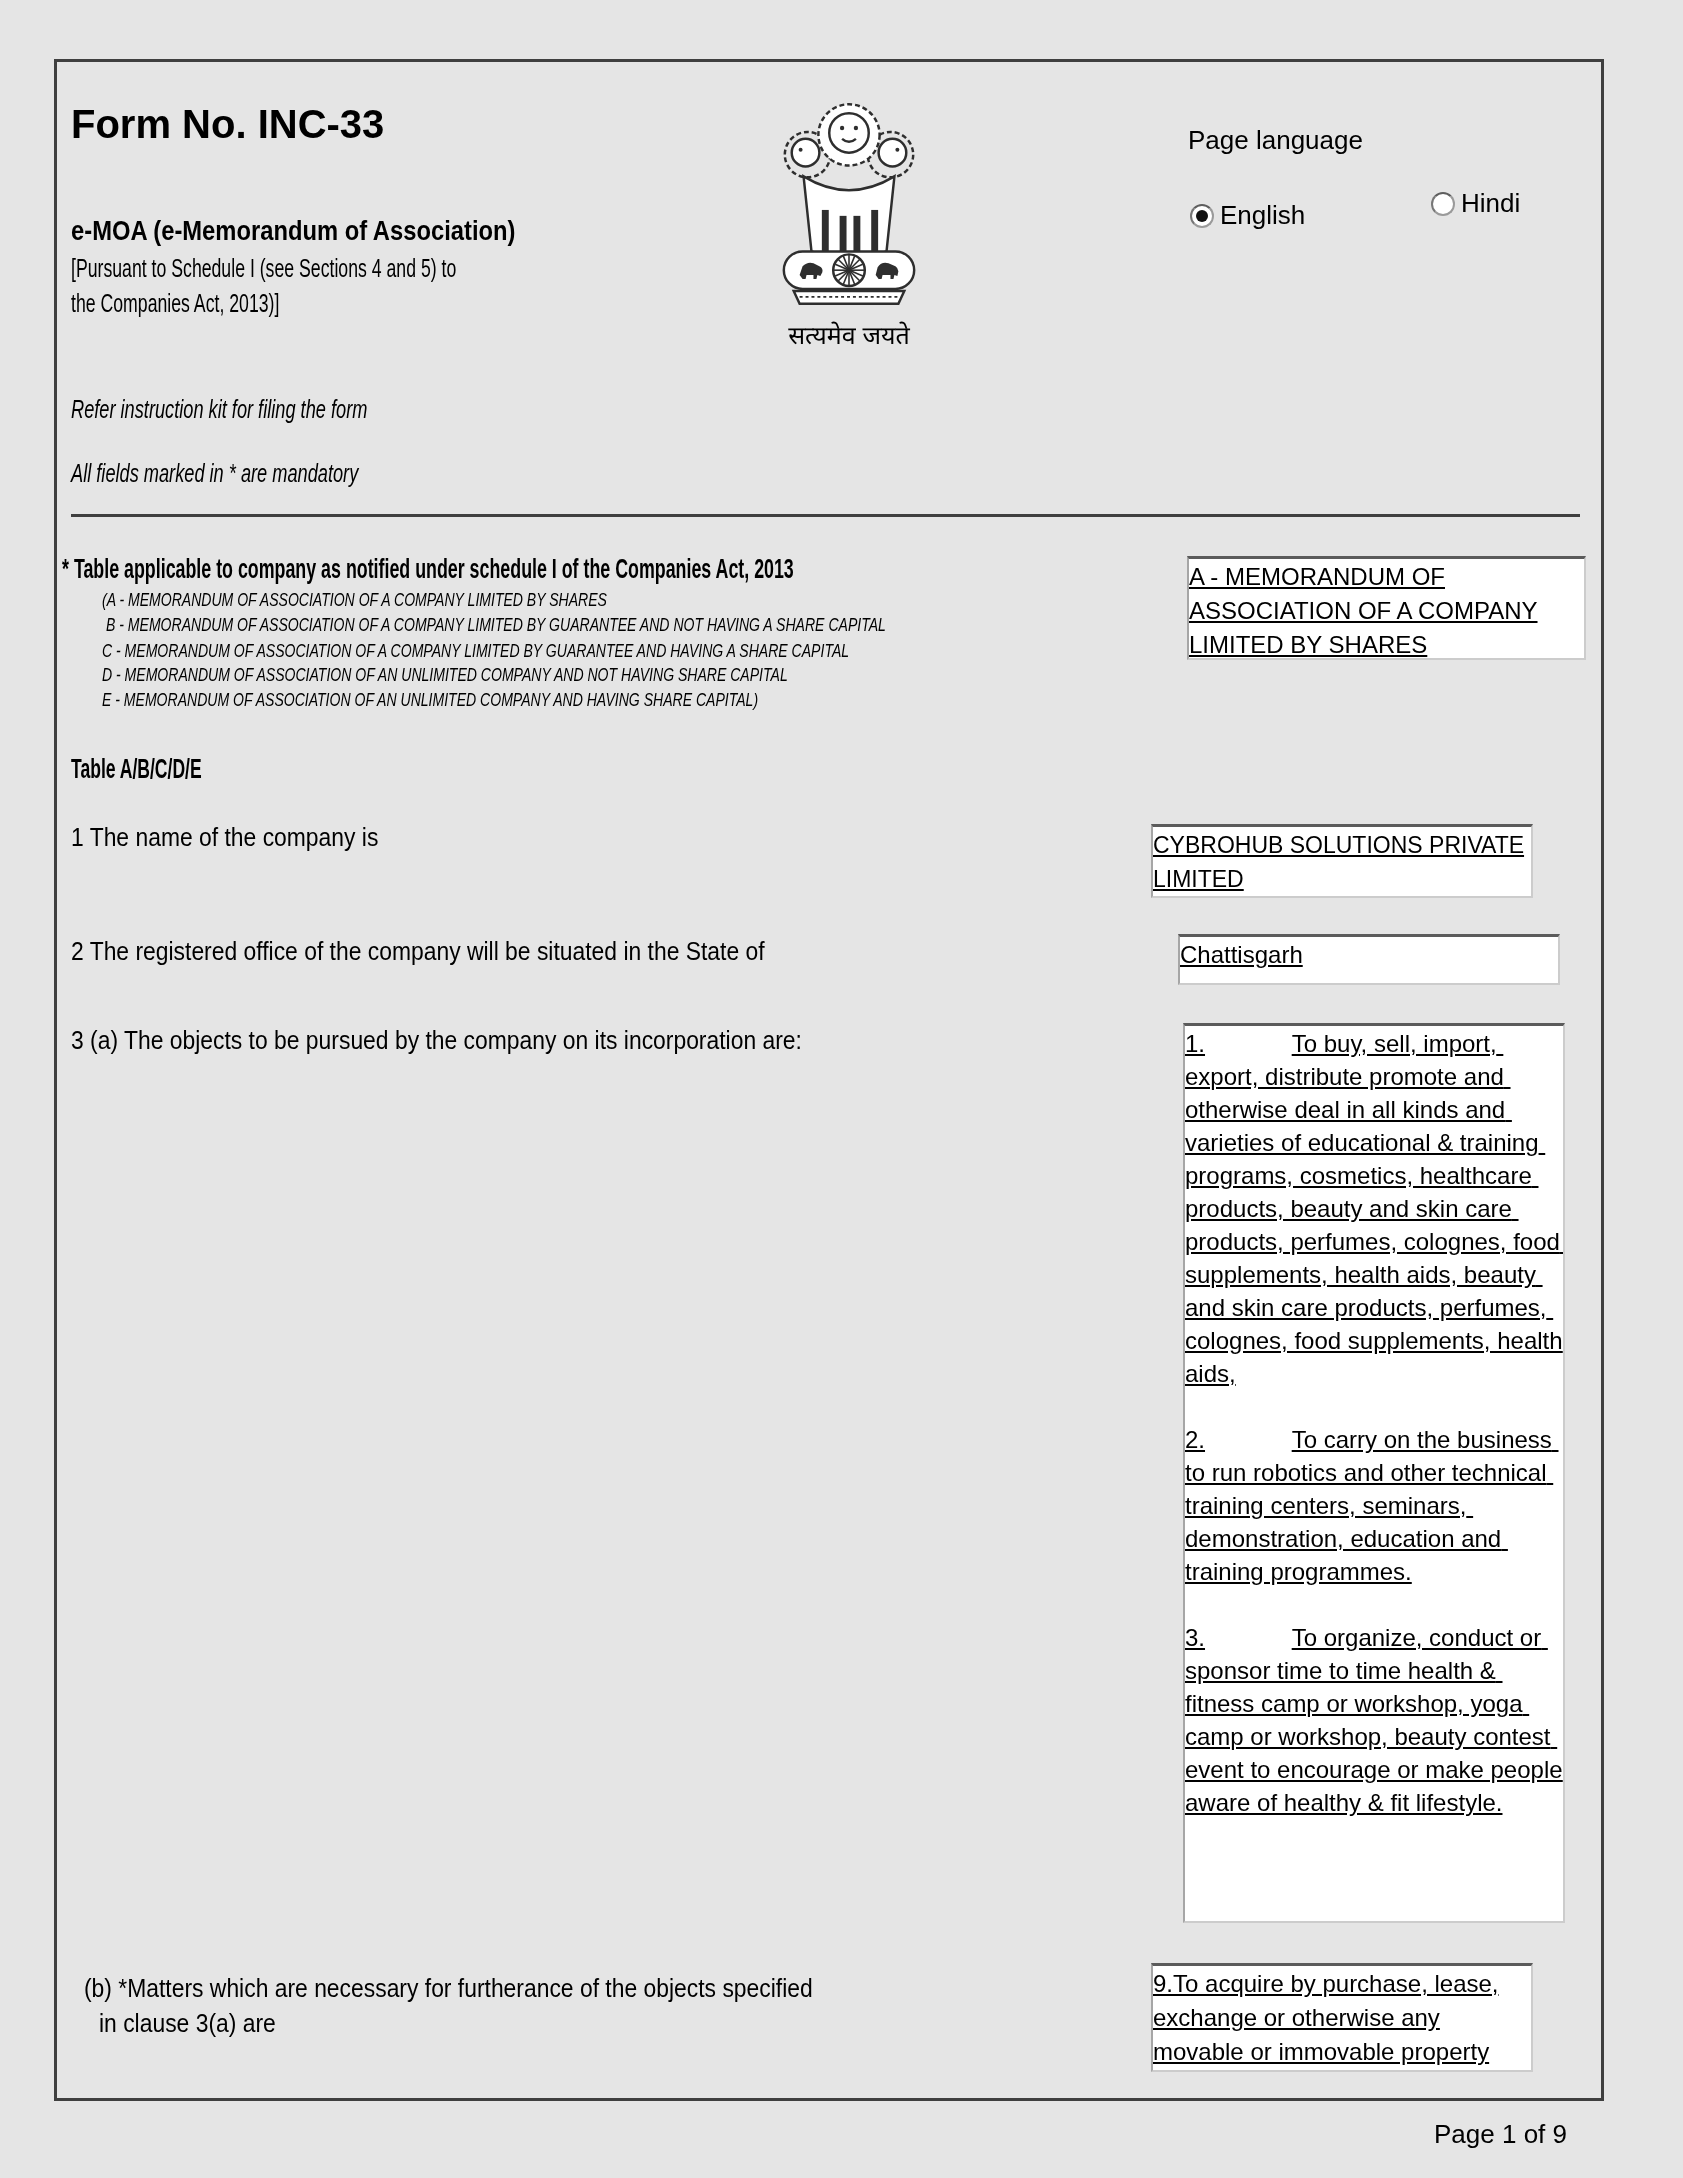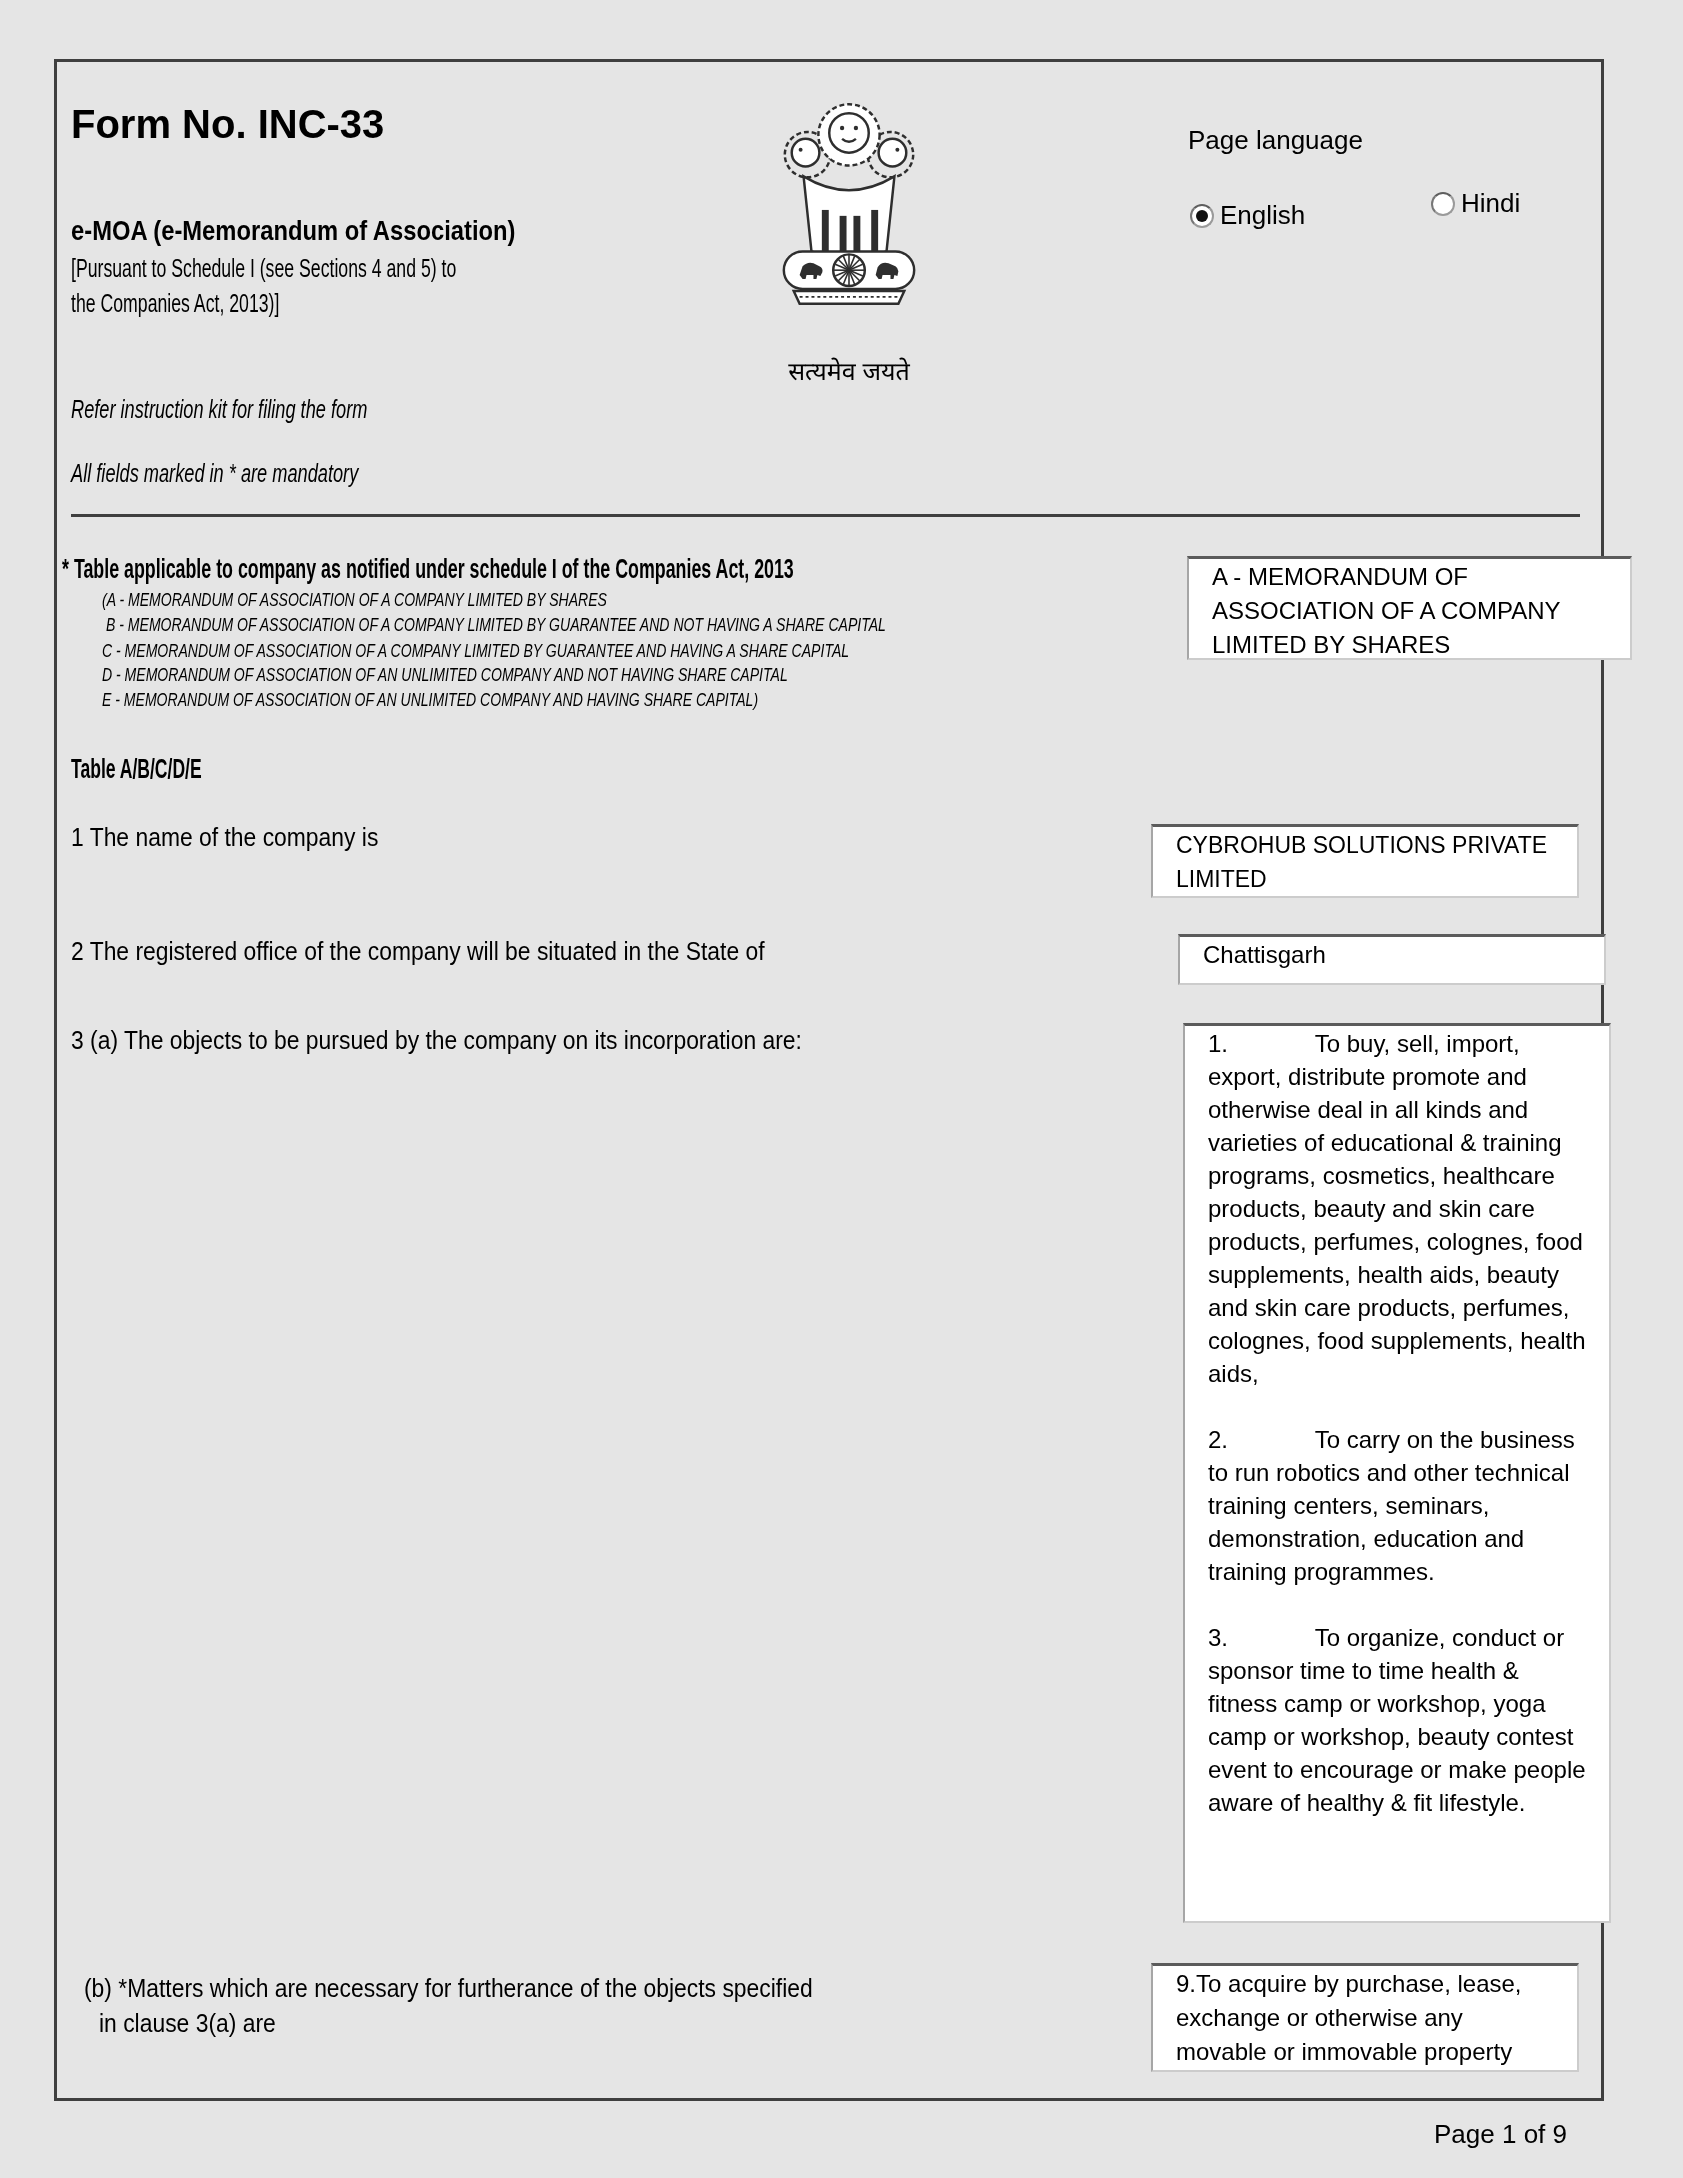--- a/index.html
+++ b/index.html
@@ -97,7 +97,7 @@
       </g>
     </svg>
   </div>
-  <div class="abs motto" style="left:762px;top:317px;width:174px;margin-top:36px;">सत्यमेव जयते</div>
+  <div class="abs motto" style="left:762px;top:317px;width:174px;">सत्यमेव जयते</div>
 
   <div class="abs field-label nowrap" style="left:1188px;top:125px;">Page language</div>
   <div class="abs radio-row" style="left:1190px;top:188px;margin-top:12px;">

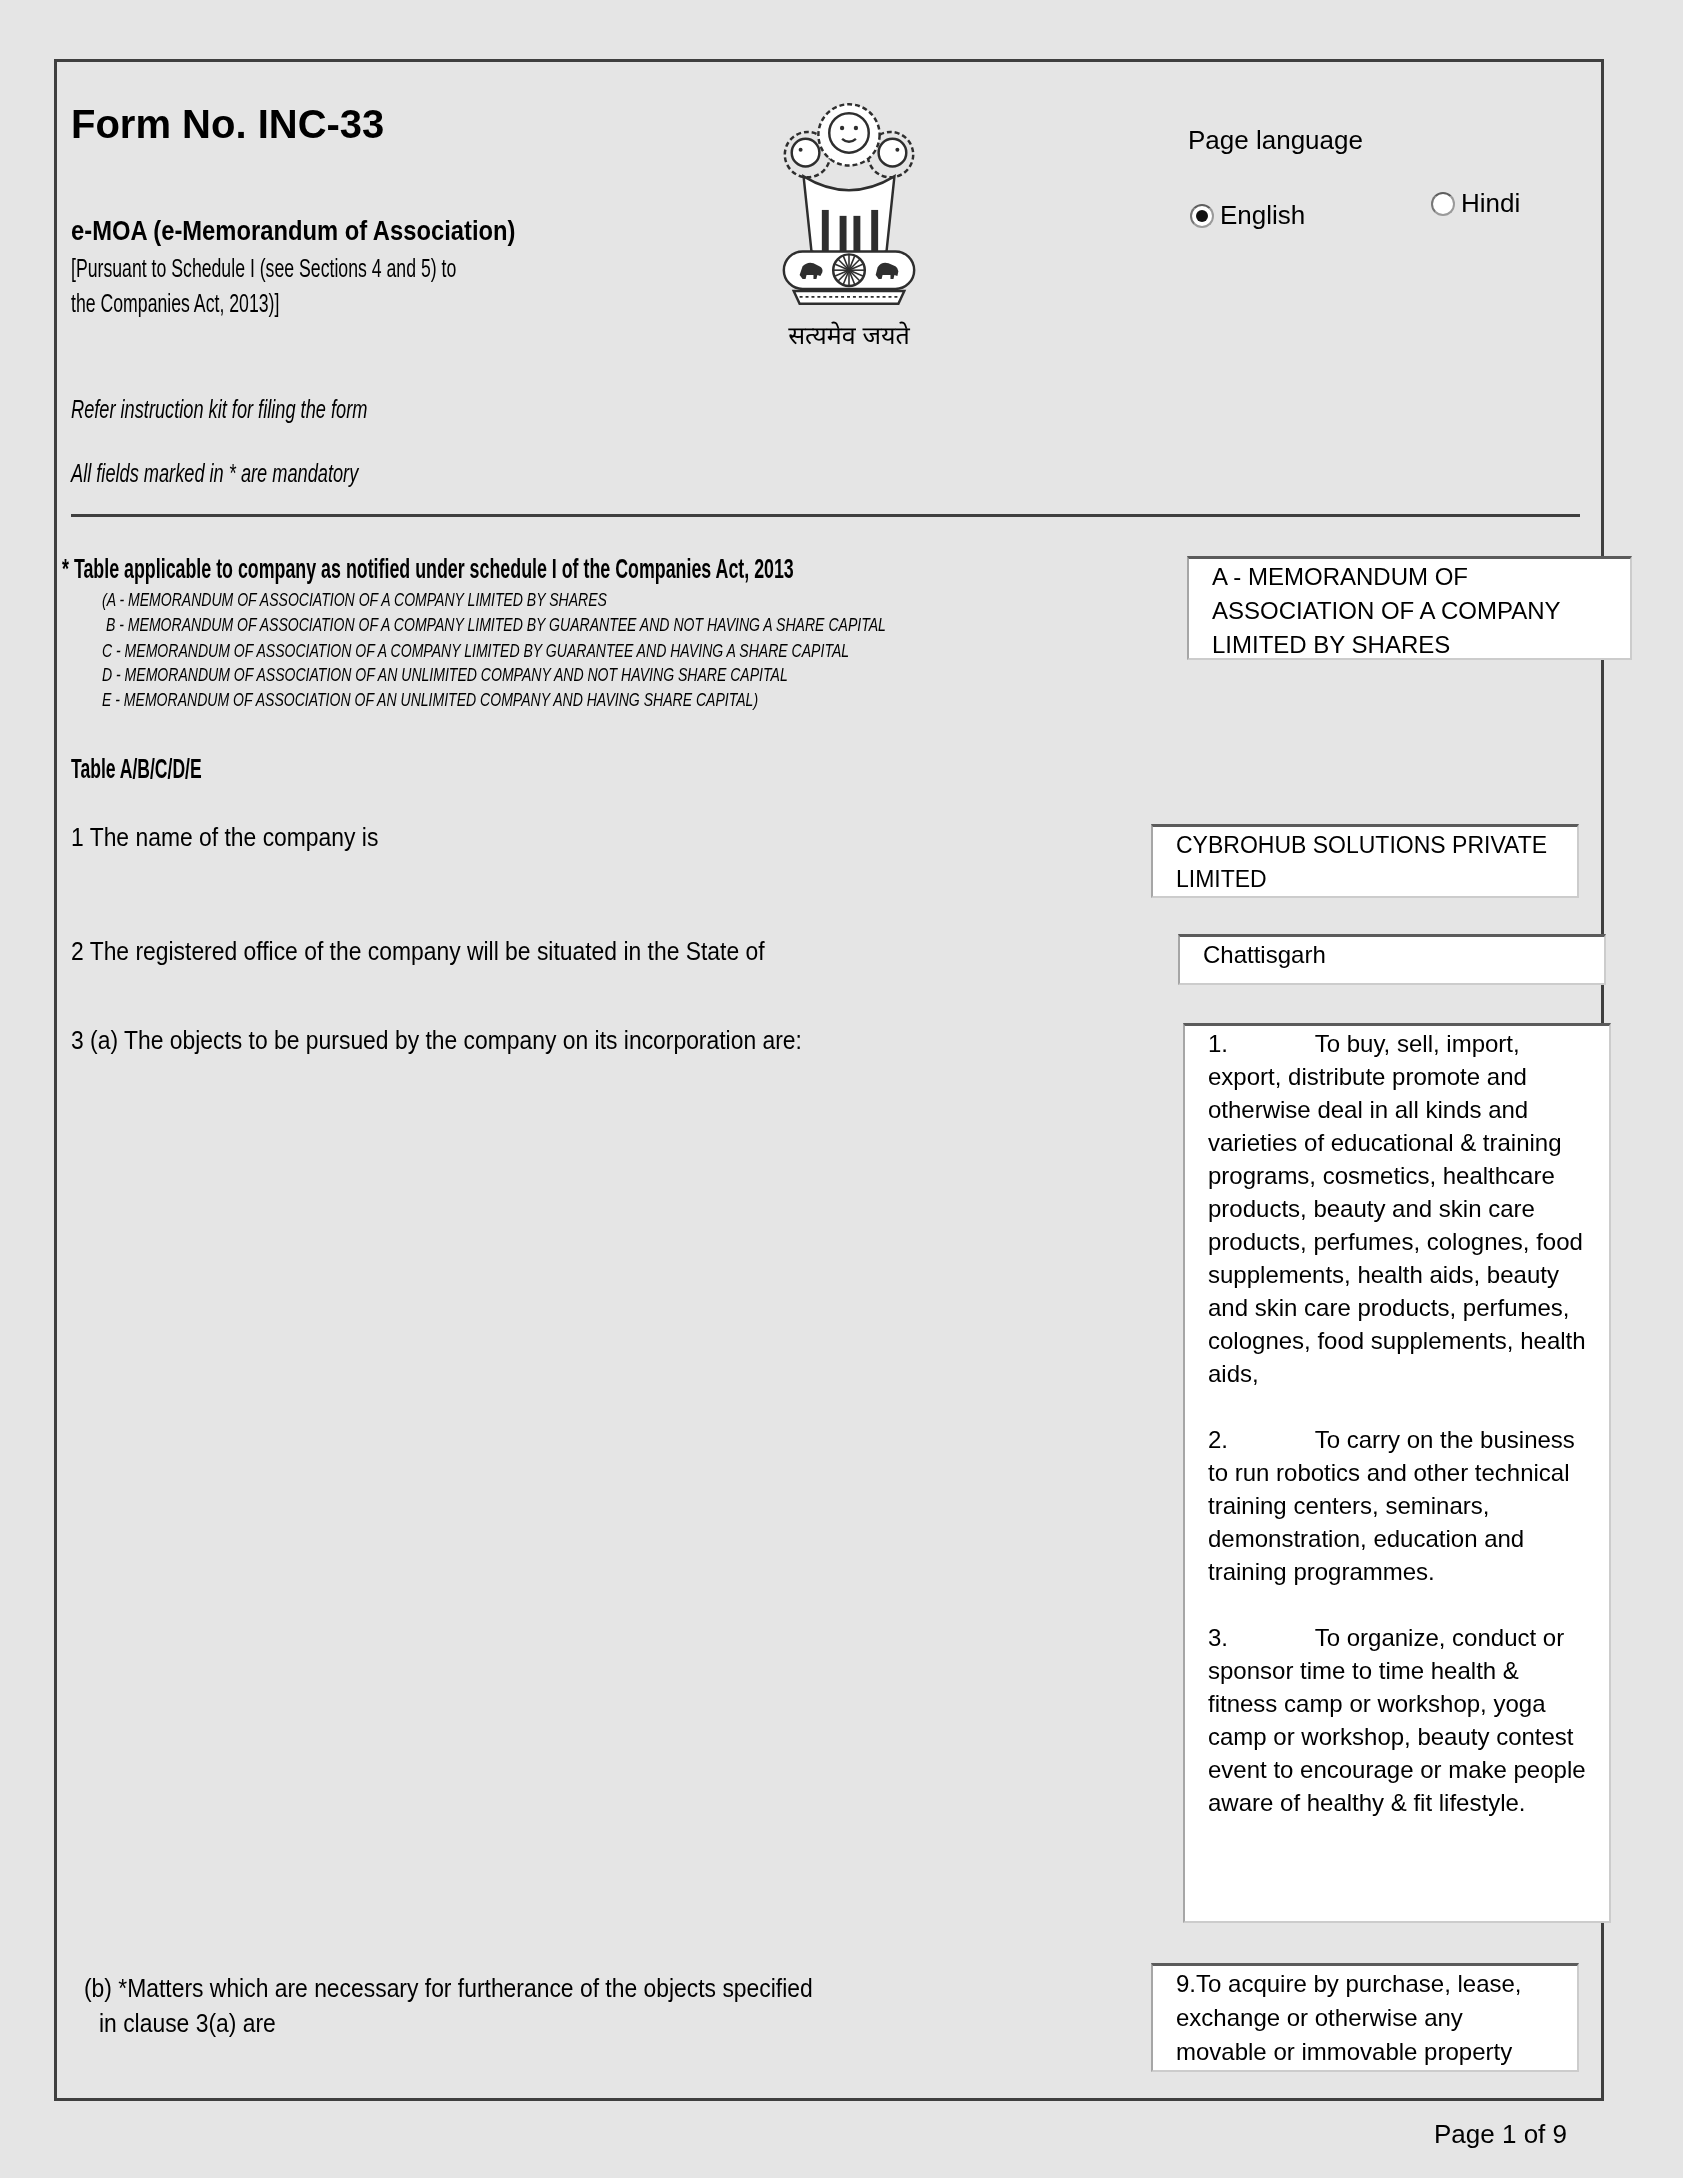--- a/index.html
+++ b/index.html
@@ -24,7 +24,7 @@
   .fieldbox{position:absolute;background:#fff;color:#000;
             border-top:3px solid #5b5b5b;border-left:2px solid #a6a6a6;
             border-right:2px solid #cccccc;border-bottom:2px solid #cccccc;
-            font-size:24px;line-height:34px;padding:1px 23px;overflow:hidden;}
+            font-size:24px;line-height:34px;padding:1px 0;overflow:hidden;text-decoration:underline;}
   .prewrap{white-space:pre-wrap;tab-size:16;line-height:33px;margin-left:32px;}
 
   .radio-row{display:flex;align-items:center;gap:6px;}

